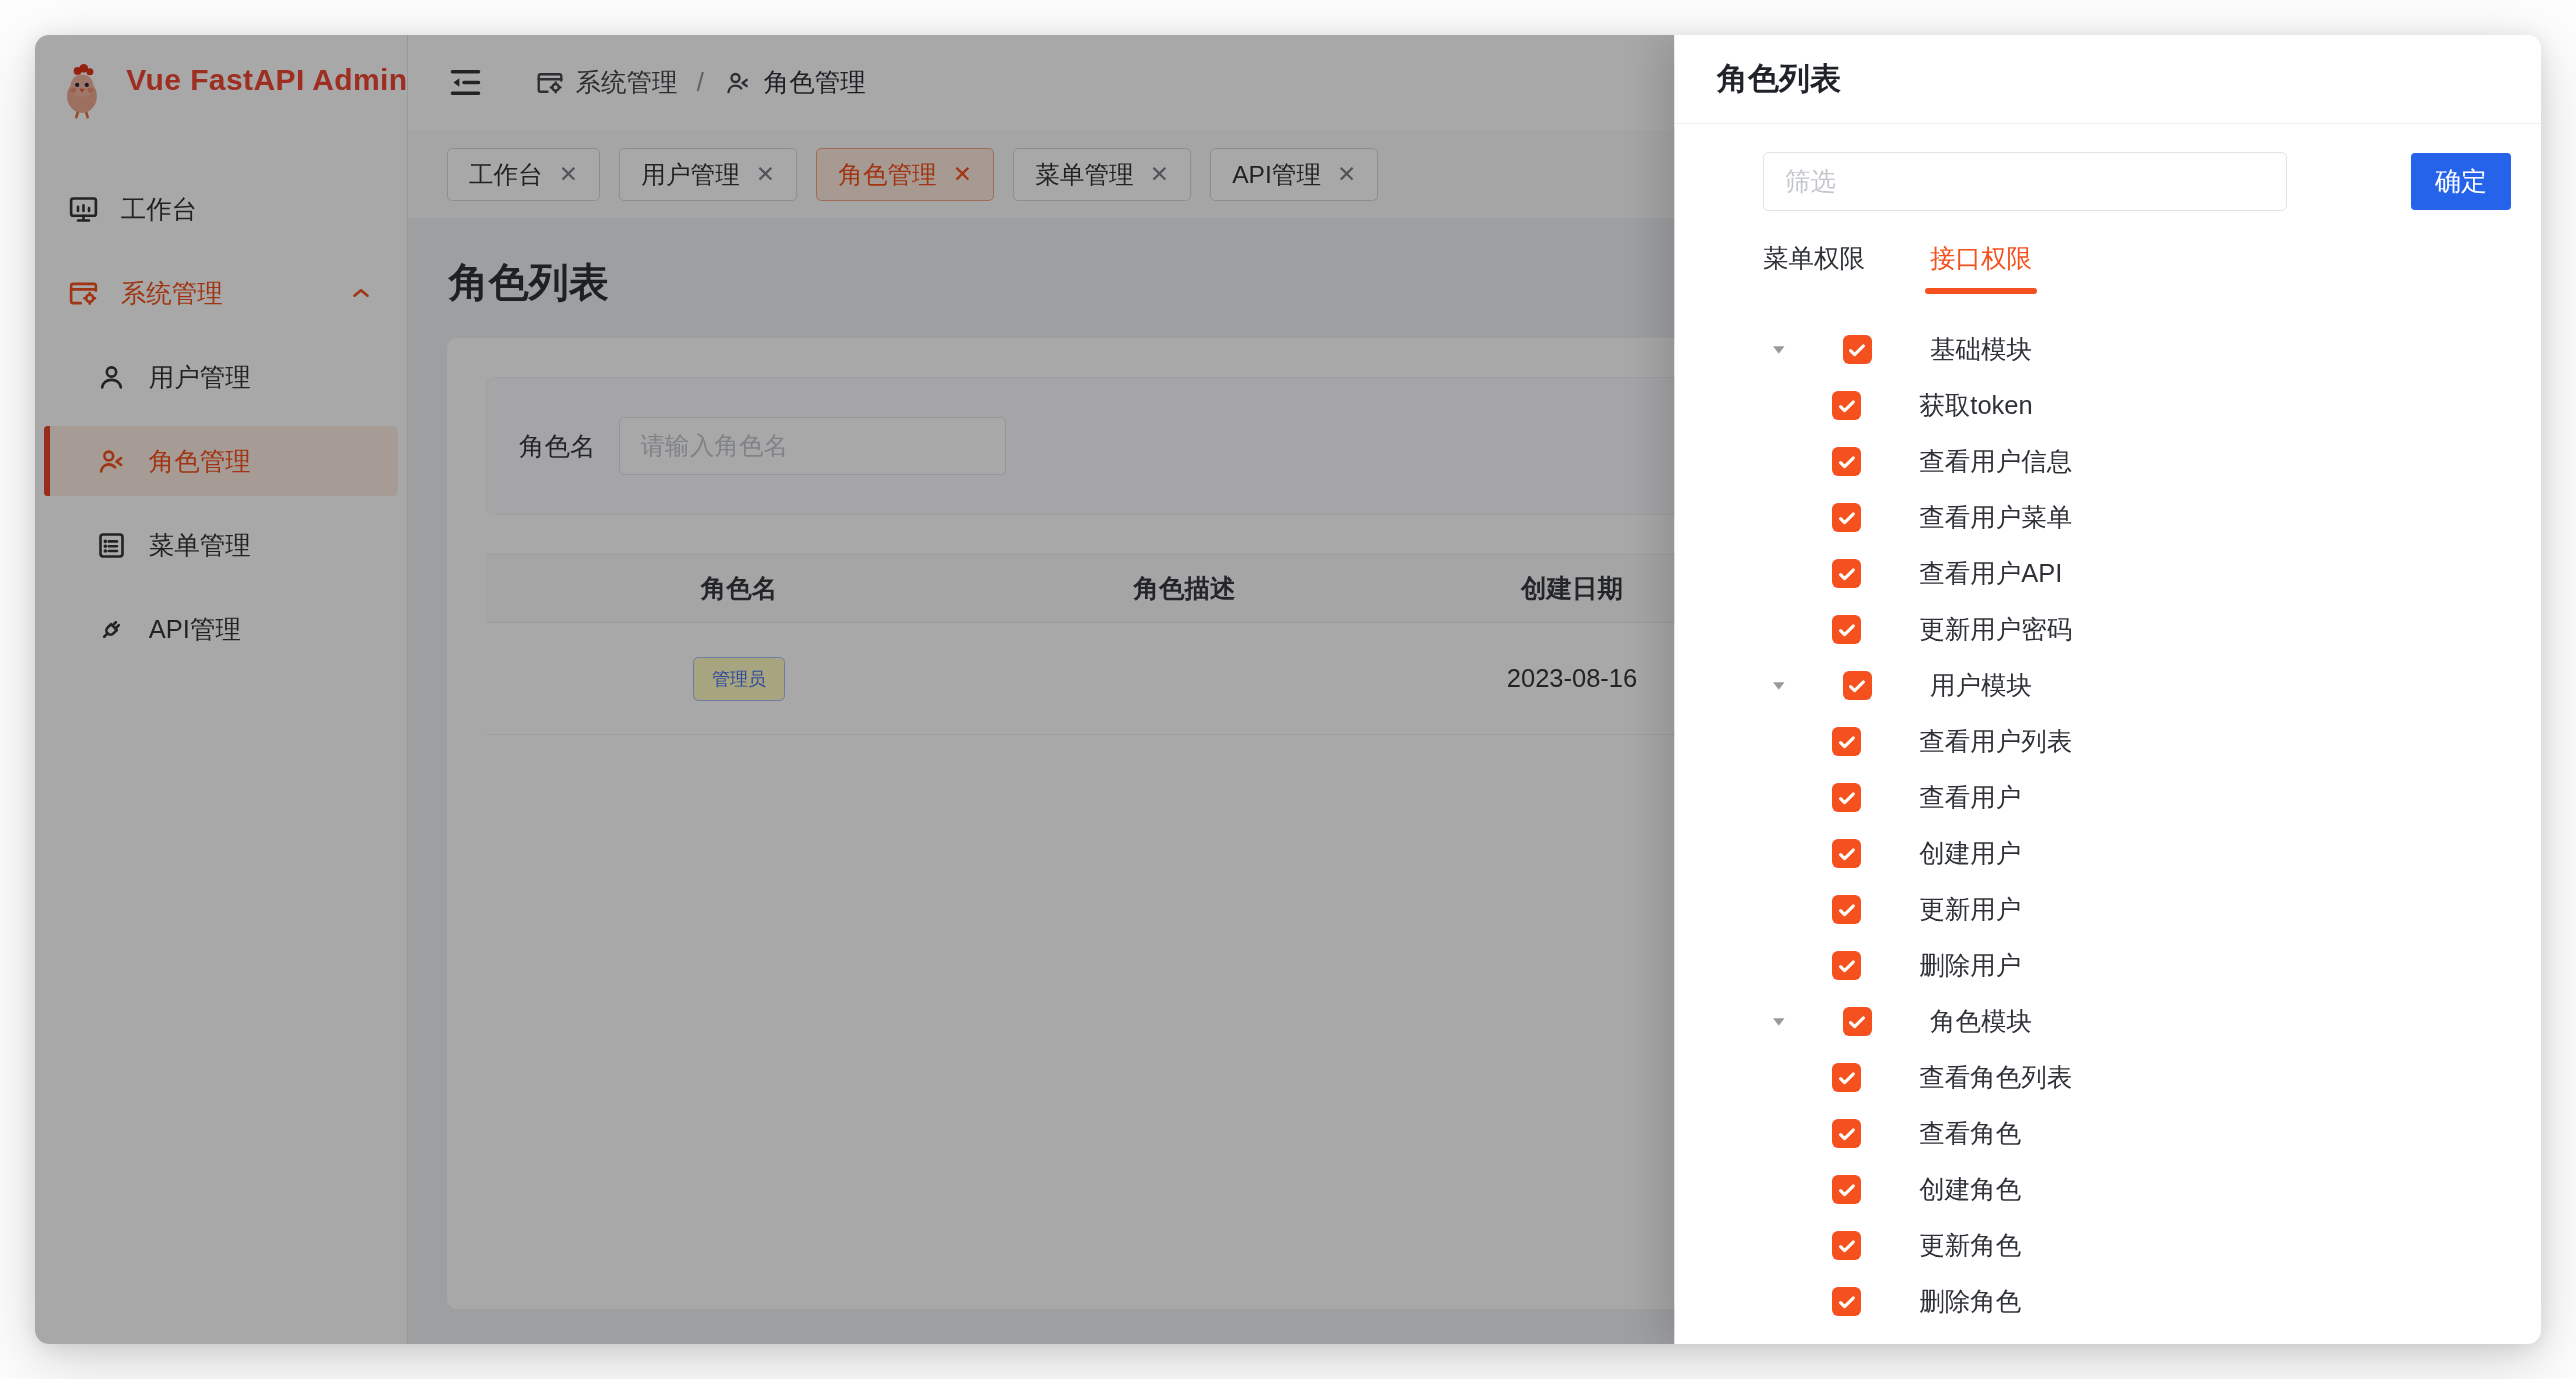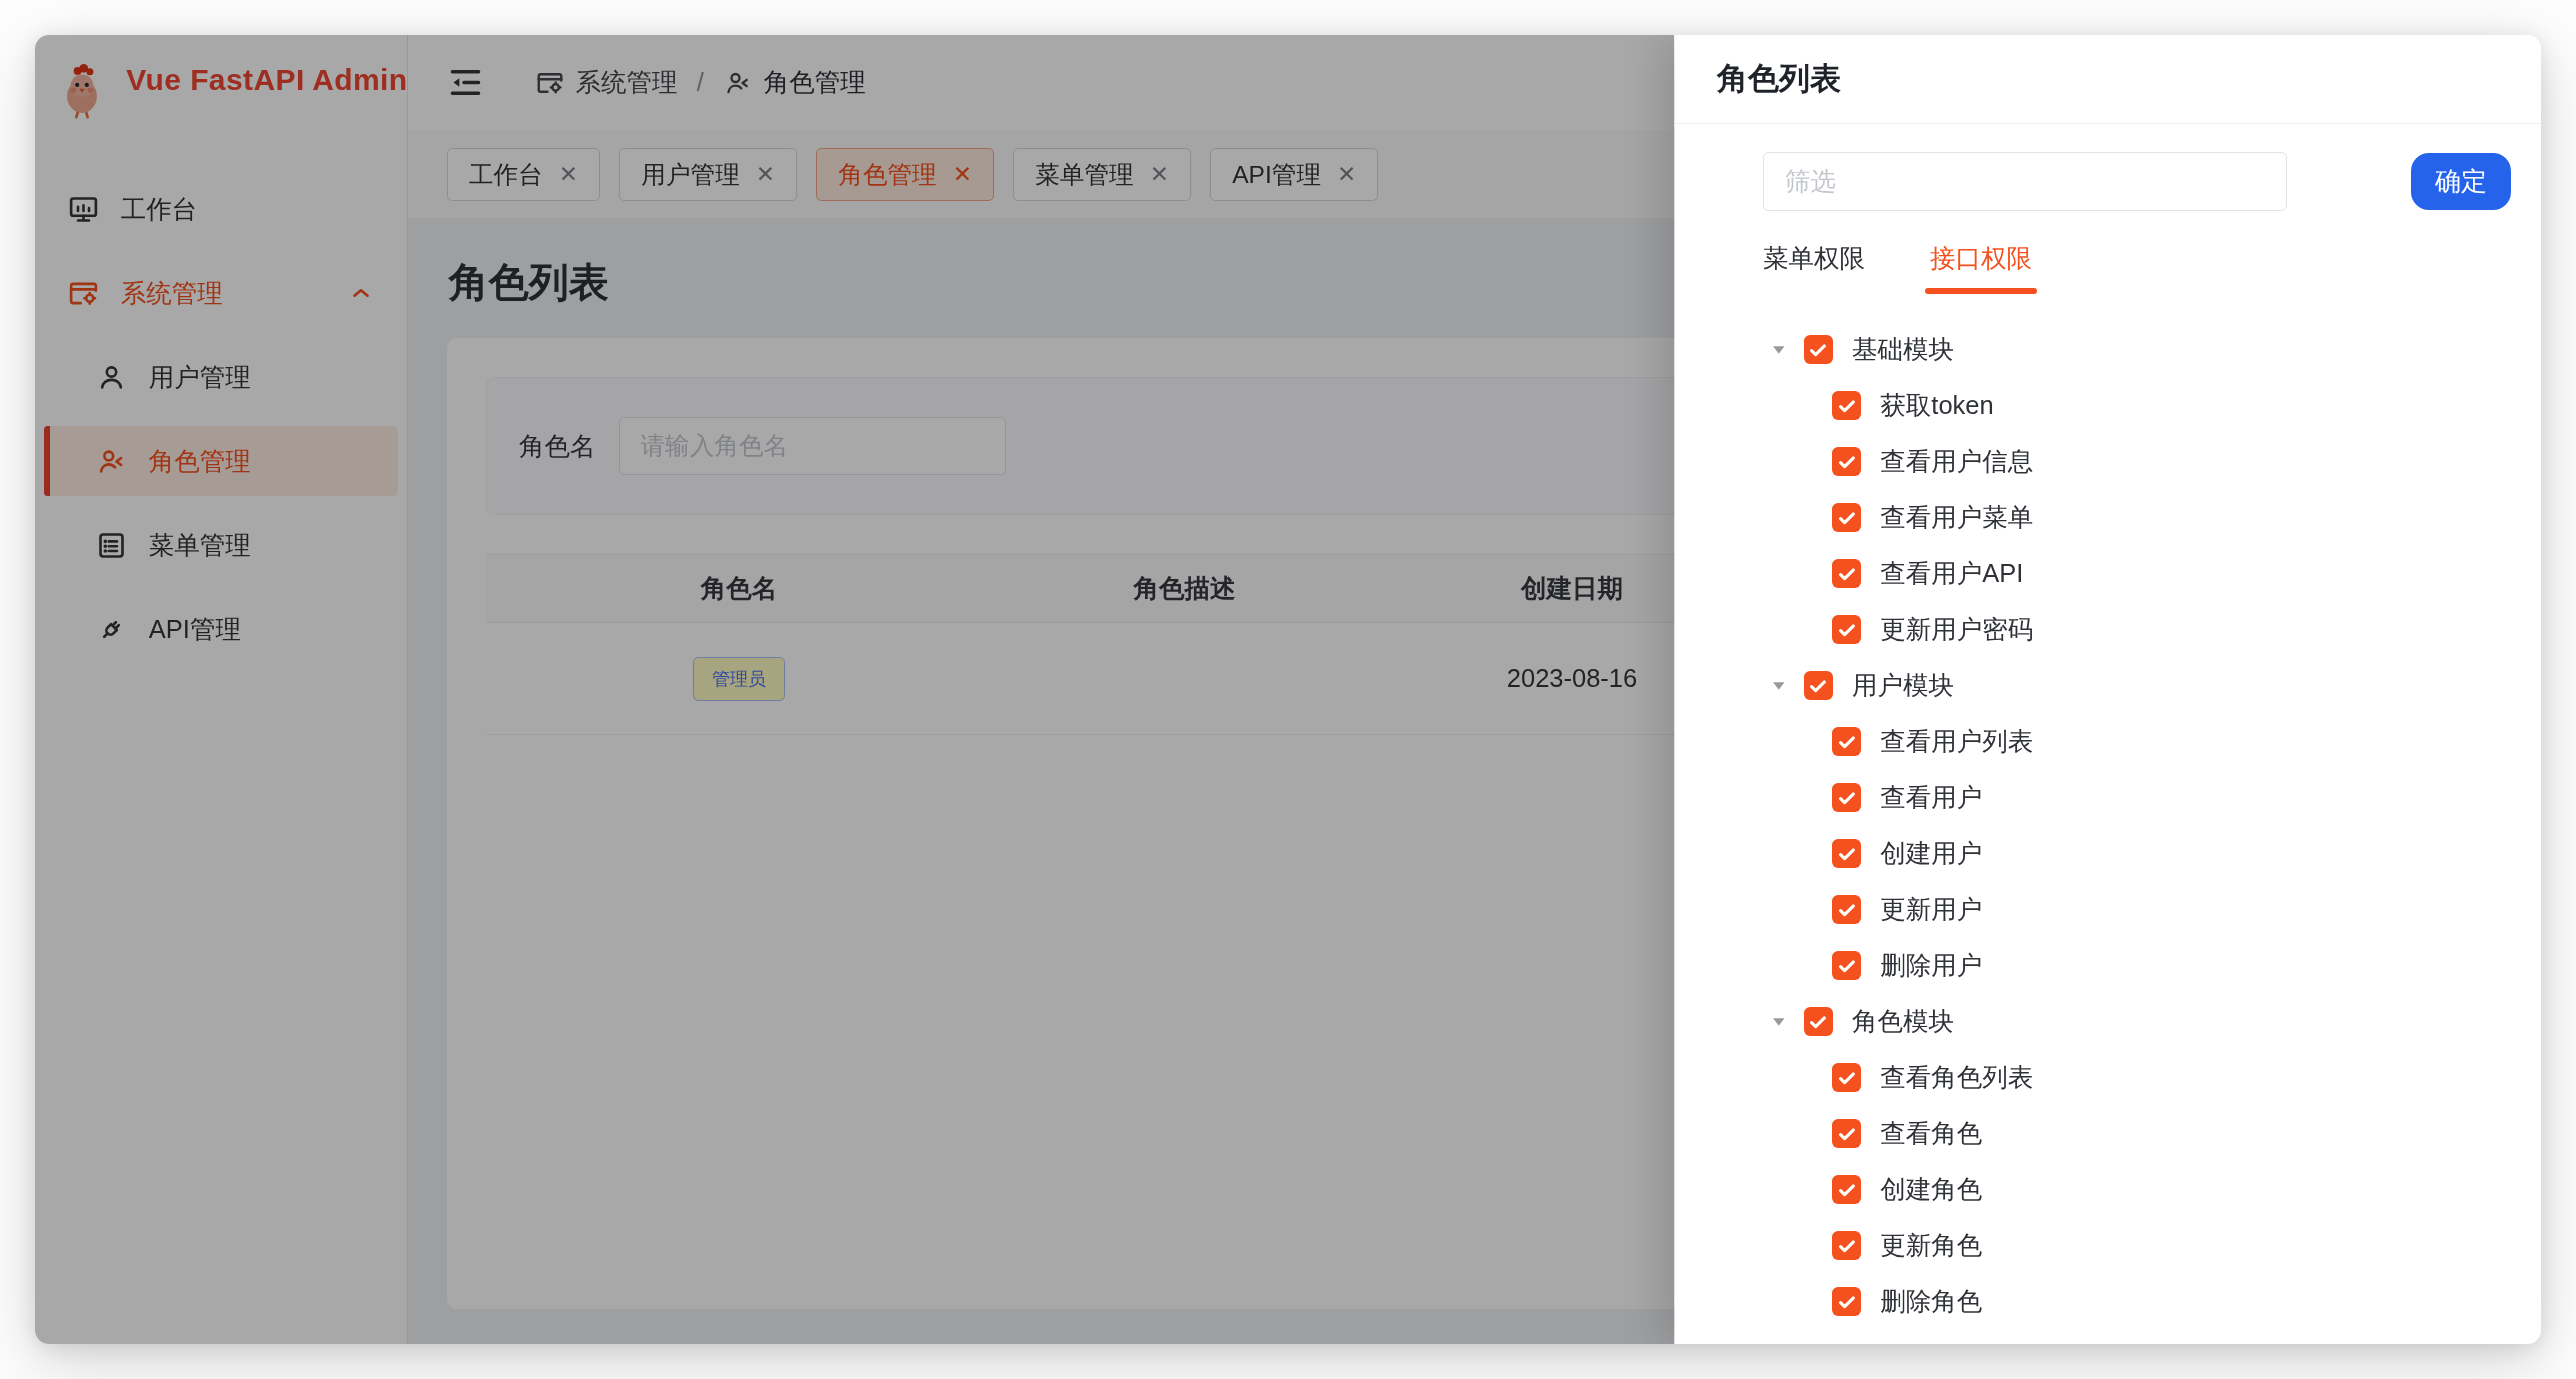--- a/index.html
+++ b/index.html
@@ -106,7 +106,7 @@
   }
   .f-spacer { flex:1; }
   .confirm-btn {
-    width:100px; height:57px; border:none; border-radius:18px; background:#2563eb; color:#fff;
+    width:100px; height:57px; border:none; border-radius:4px; background:#2563eb; color:#fff;
     font-size:26px; cursor:pointer; font-family:"Liberation Sans","DejaVu Sans",sans-serif;
   }
   .perm-tabs { display:flex; gap:65px; margin-top:30px; flex:0 0 auto; }

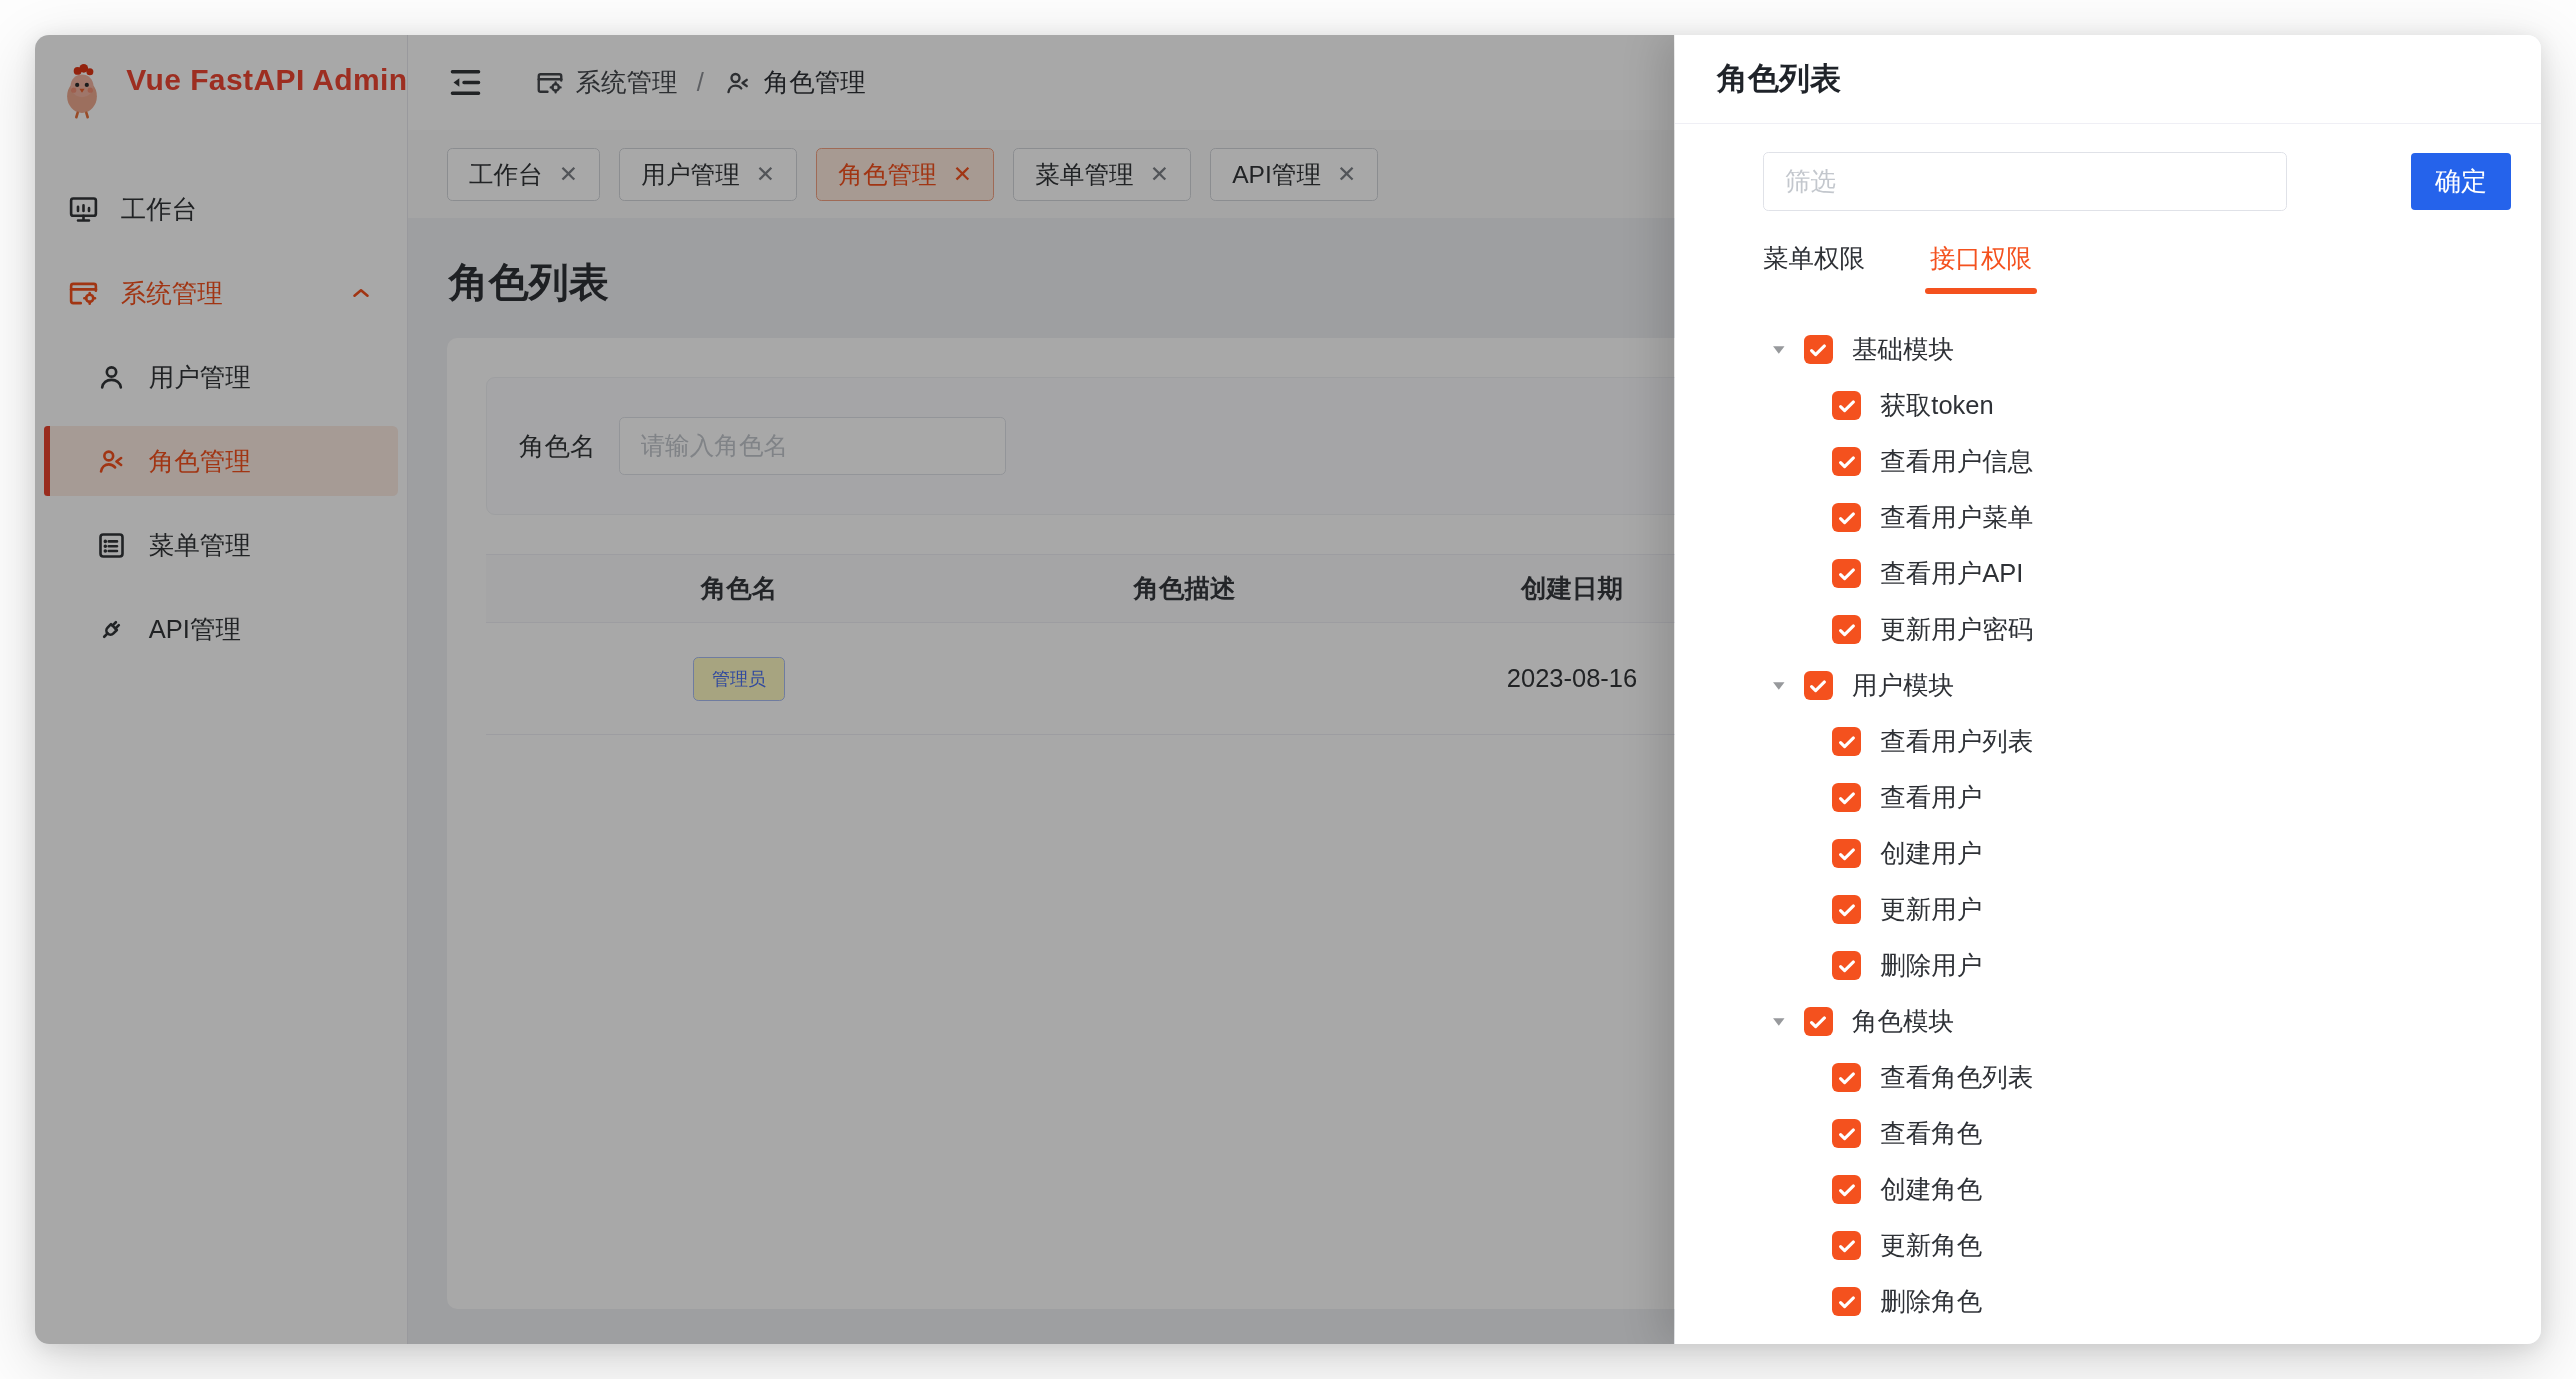--- a/index.html
+++ b/index.html
@@ -117,7 +117,7 @@
     background:#f4511e; border-radius:3.5px;
   }
   .tree { margin-top:28px; flex:1; overflow:hidden; }
-  .tree-row { display:flex; align-items:center; height:56px; cursor:pointer; }
+  .tree-row { display:flex; align-items:center; height:56px; cursor:pointer;gap:39px; }
   .tree-row.lvl0 { padding-left:7px; }
   .tree-row.lvl1 { padding-left:69px; }
   .tr-caret { width:17.6px; height:17.6px; display:flex; margin-right:16px; flex:0 0 auto; }

